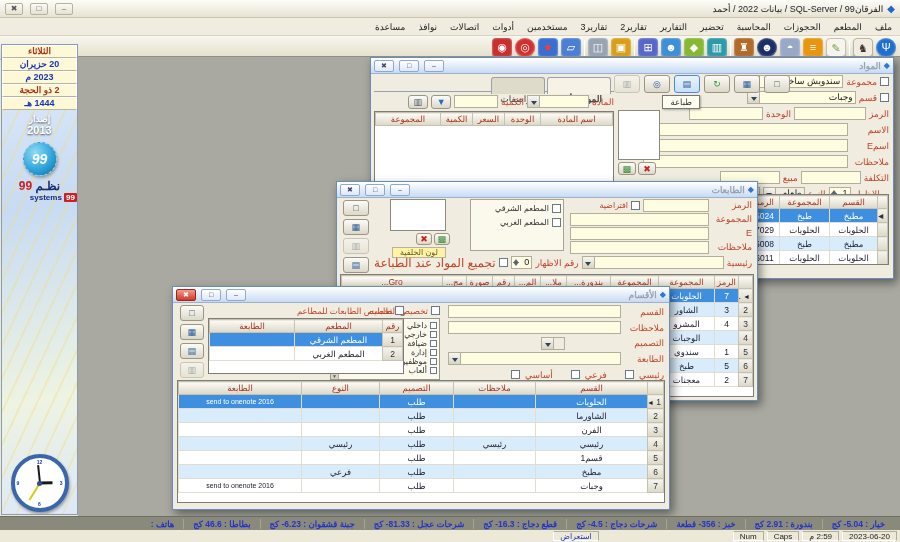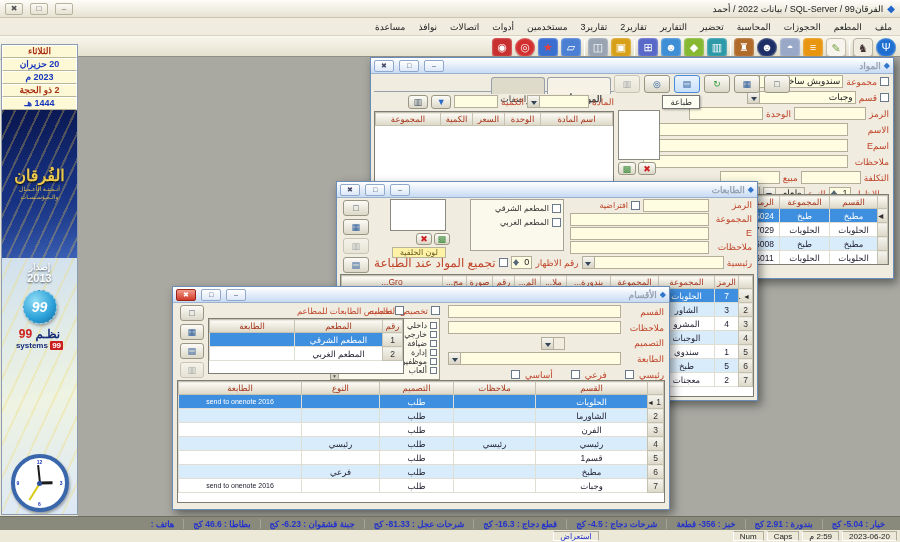--- a/index.html
+++ b/index.html
@@ -154,11 +154,6 @@
   <div class="dpanel">2023 م</div>
   <div class="dpanel red">2 ذو الحجة</div>
   <div class="dpanel">1444 هـ</div>
-  <div class="brand">
-    <div class="brand-title">الفُرقان</div>
-    <div class="brand-sub">أتـمـتـة الأعـمـال</div>
-    <div class="brand-sub">والـمـؤسـسـات</div>
-  </div>
   <div class="midzone">
     <div class="ver1">إصدار</div>
     <div class="ver2">2013</div>

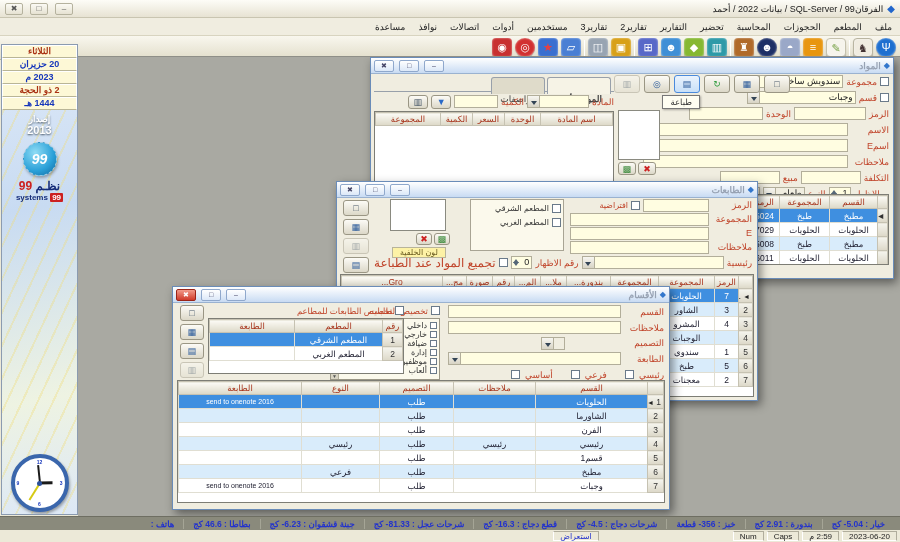--- a/index.html
+++ b/index.html
@@ -28,7 +28,7 @@
 .ver1{color:#fff;font-weight:bold;font-size:9px;text-shadow:0 1px 2px #456}.ver2{color:#fff;font-weight:bold;font-size:11px;text-shadow:0 1px 2px #456}
 .badge99{width:34px;height:34px;border-radius:50%;background:radial-gradient(circle at 35% 30%,#8fdcf5,#2aa0d8 60%,#15669c);color:#fff;font-weight:bold;font-style:italic;font-size:14px;line-height:33px;text-align:center;margin:6px auto 3px;border:1px dashed #9ac8e0;box-shadow:1px 2px 3px rgba(0,0,0,.3)}
 .sysar{text-align:center;color:#152c78;font-weight:bold;font-size:12px}.sysar b{color:#cc2020}
-.sysen{text-align:center;color:#152c78;font-weight:bold;font-size:8px}.sysen b{background:#cc2020;color:#fff;padding:0 2px;border-radius:1px}
+.sysen{text-align:right;color:#152c78;font-weight:bold;font-size:8px}.sysen b{background:#cc2020;color:#fff;padding:0 2px;border-radius:1px}
 .clockbox{margin-top:auto;padding:3px 0 2px}
 .clock{width:58px;height:58px;border-radius:50%;background:#fff;border:4px solid #3a66ac;margin:0 auto;position:relative;box-shadow:1px 2px 3px rgba(0,0,0,.35)}
 .cn{position:absolute;font-size:5px;color:#1636bb;font-weight:bold}

